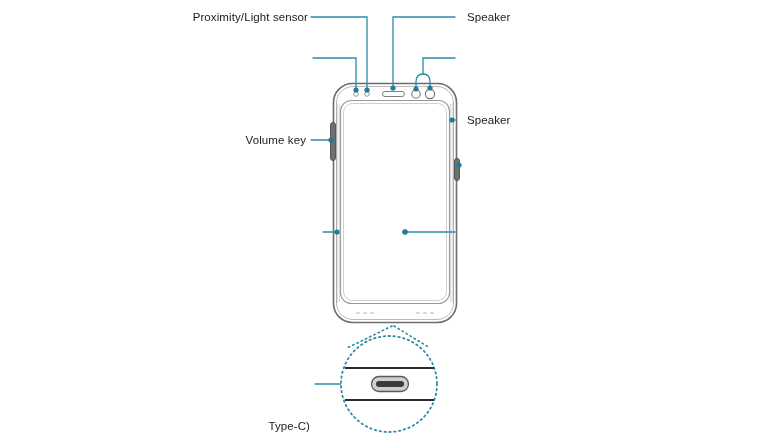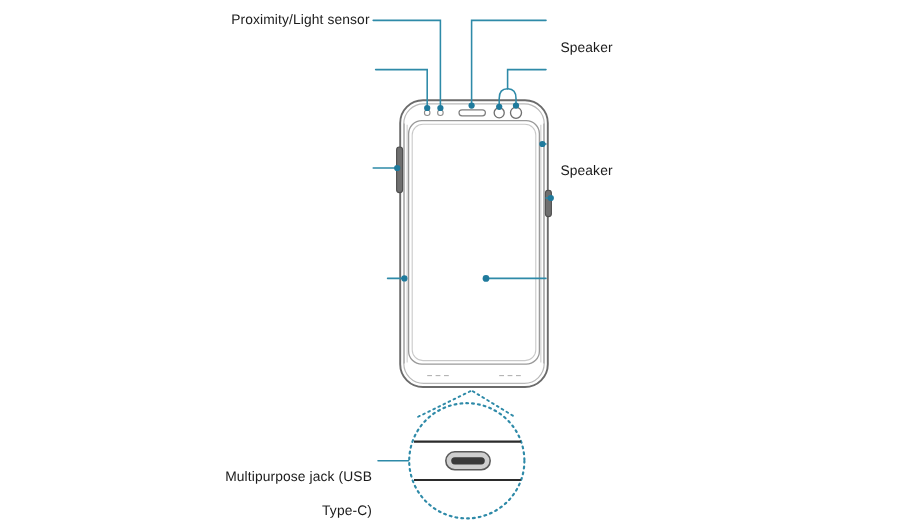--- a/index.html
+++ b/index.html
@@ -38,7 +38,6 @@
   }
   .label.left-align {
     text-align: left;
-    margin-top: 23px;
   }
 </style>
 </head>

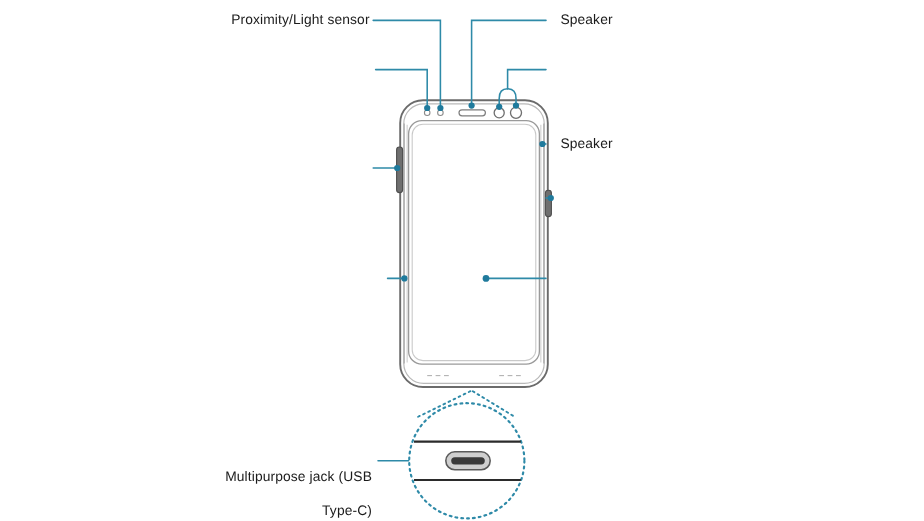--- a/index.html
+++ b/index.html
@@ -142,6 +142,7 @@
   <div class="label left-align" style="left:467px; top:10px; width:200px;">Speaker</div>
 
 
+  <div class="label right-align" style="left:150px; top:133px; width:156px;">Volume key</div>
 
   <div class="label left-align" style="left:467px; top:113px; width:200px;">Speaker</div>
 

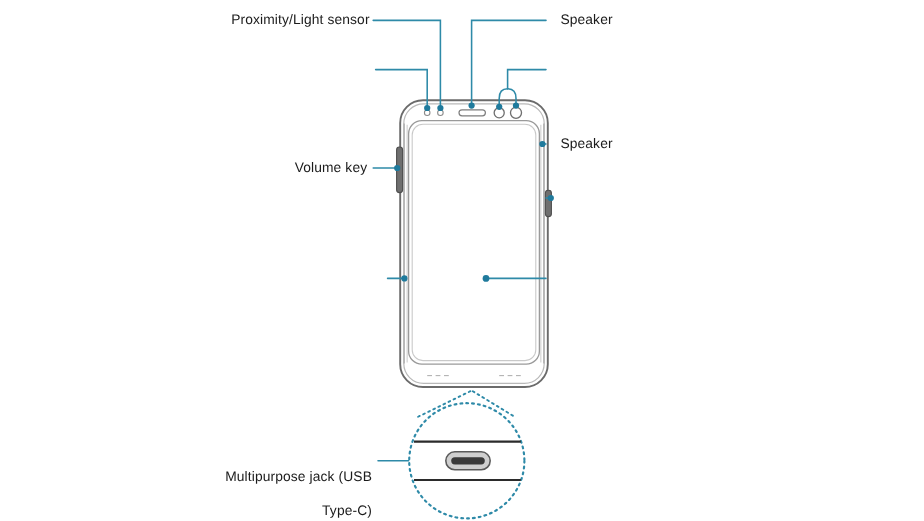--- a/index.html
+++ b/index.html
@@ -150,7 +150,7 @@
 
 
   <div class="label right-align" style="left:150px; top:377px; width:160px;">
-    <span>Multipurpose jack (USB</span><br>
+    <br>
     <span>Type-C)</span>
   </div>
 

